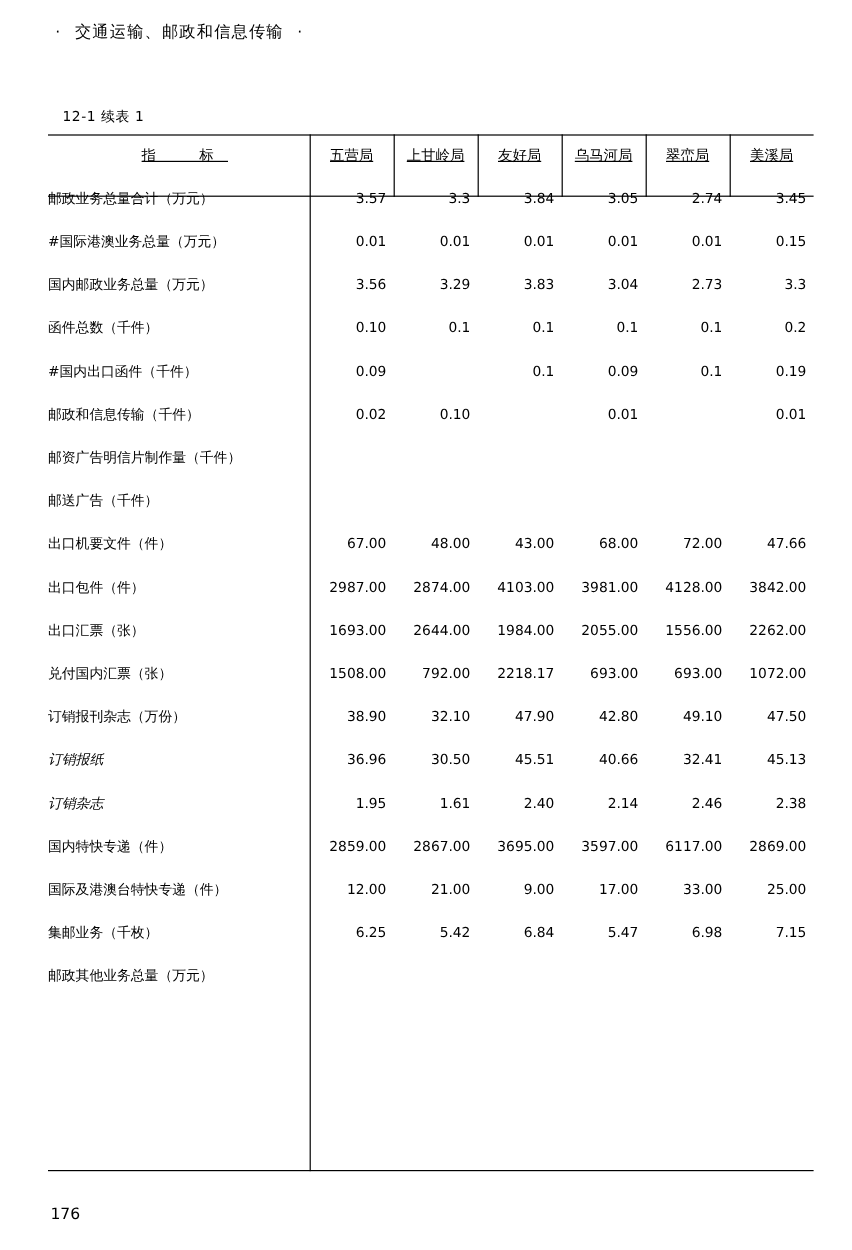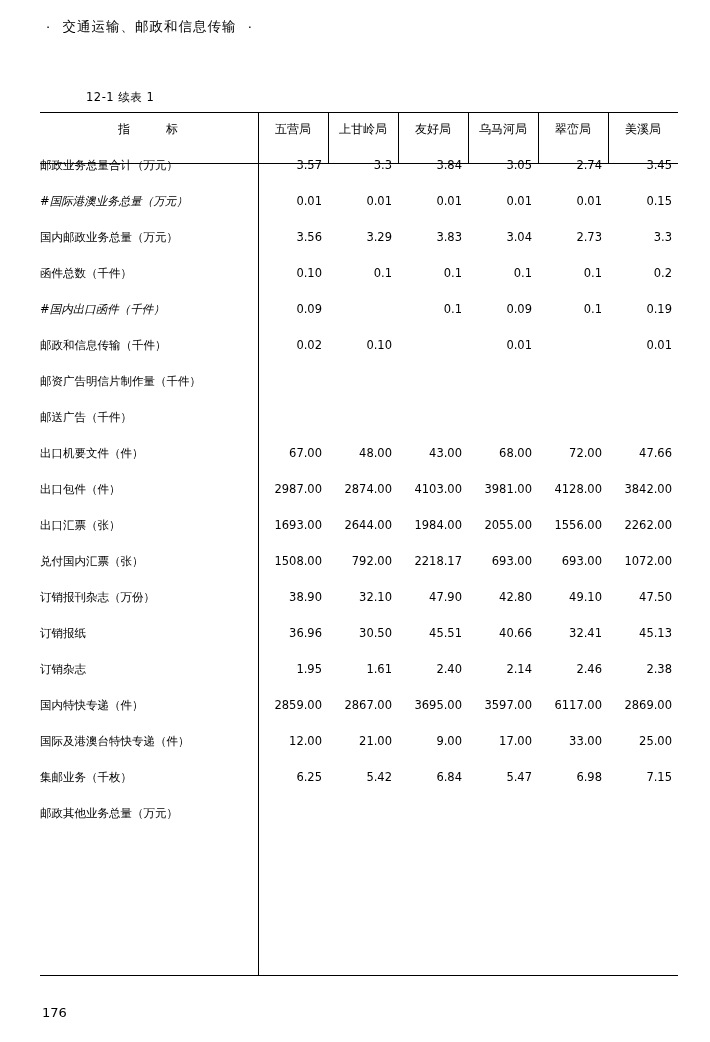--- a/index.html
+++ b/index.html
@@ -40,7 +40,6 @@
     left: 52px;
     font-size: 11.5px;
     letter-spacing: 0.5px;
-    margin-left: 34px;
   }
   .table-wrap {
     position: absolute;

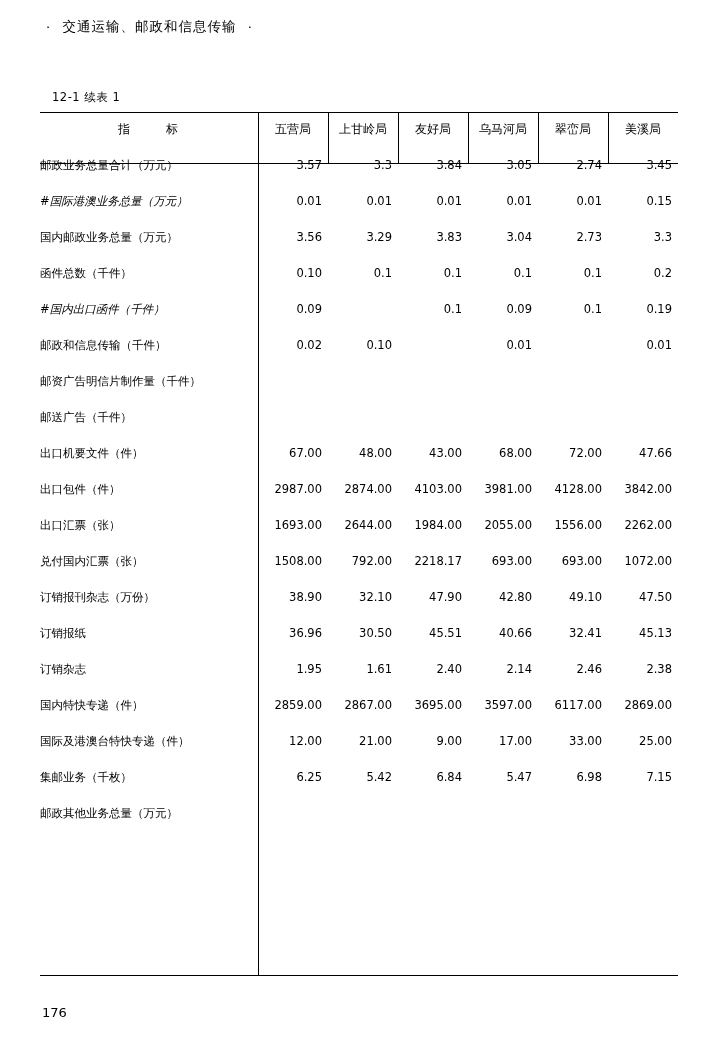--- a/index.html
+++ b/index.html
@@ -62,6 +62,7 @@
     padding: 9px 4px 9px 4px;
     text-align: center;
     vertical-align: middle;
+    text-decoration: underline;
   }
   
   .rule-top {

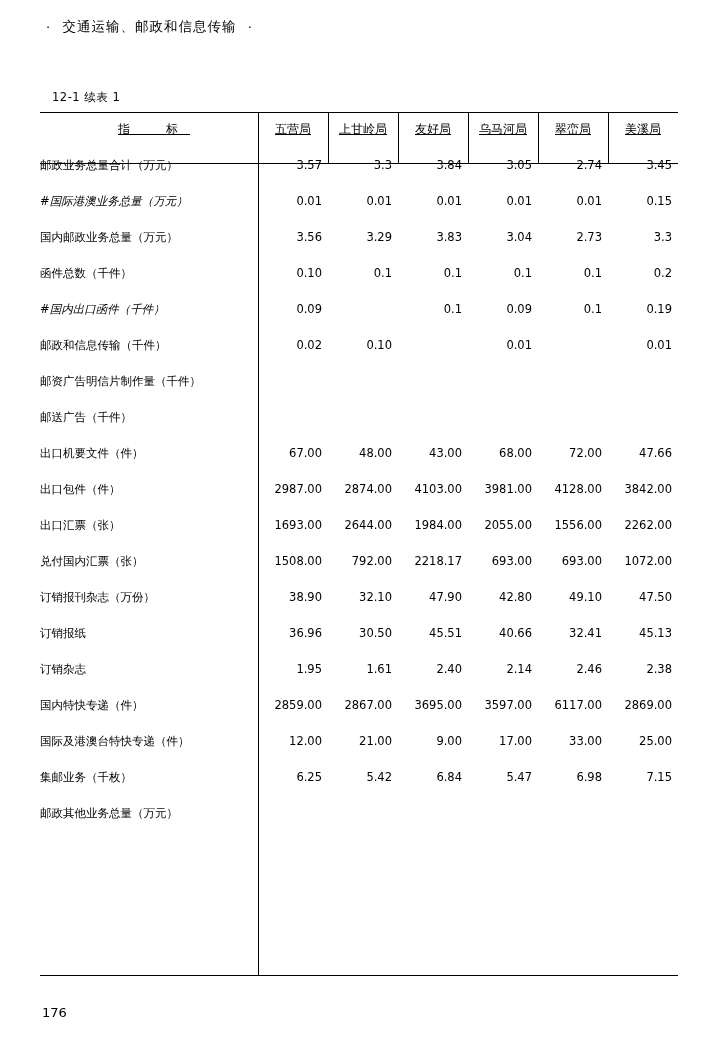--- a/index.html
+++ b/index.html
@@ -125,7 +125,7 @@
     font-size: 11.5px;
   }
   .lvl0 { padding-left: 0px; }
-  .lvl1 { padding-left: 22px; font-style: italic; }
+  .lvl1 { padding-left: 22px; }
   .lvl2 { padding-left: 38px; }
   .lvl3 { padding-left: 56px; }
 

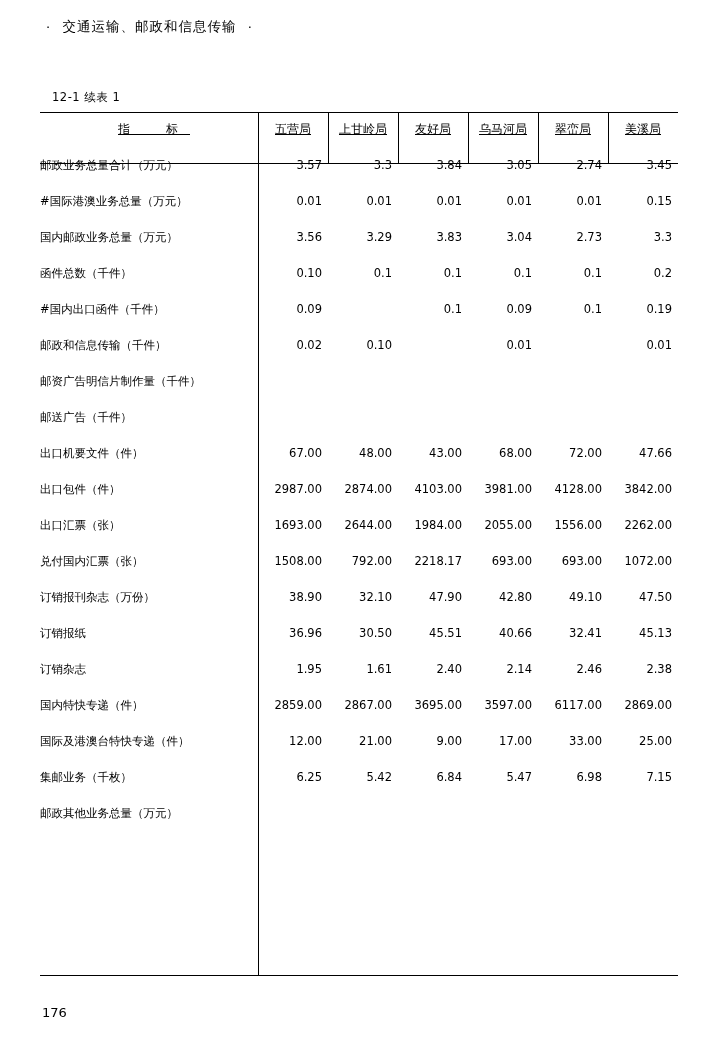--- a/index.html
+++ b/index.html
@@ -127,7 +127,7 @@
   .lvl0 { padding-left: 0px; }
   .lvl1 { padding-left: 22px; }
   .lvl2 { padding-left: 38px; }
-  .lvl3 { padding-left: 56px; }
+  .lvl3 { padding-left: 56px; font-style: italic; }
 
   .page-number {
     position: absolute;

